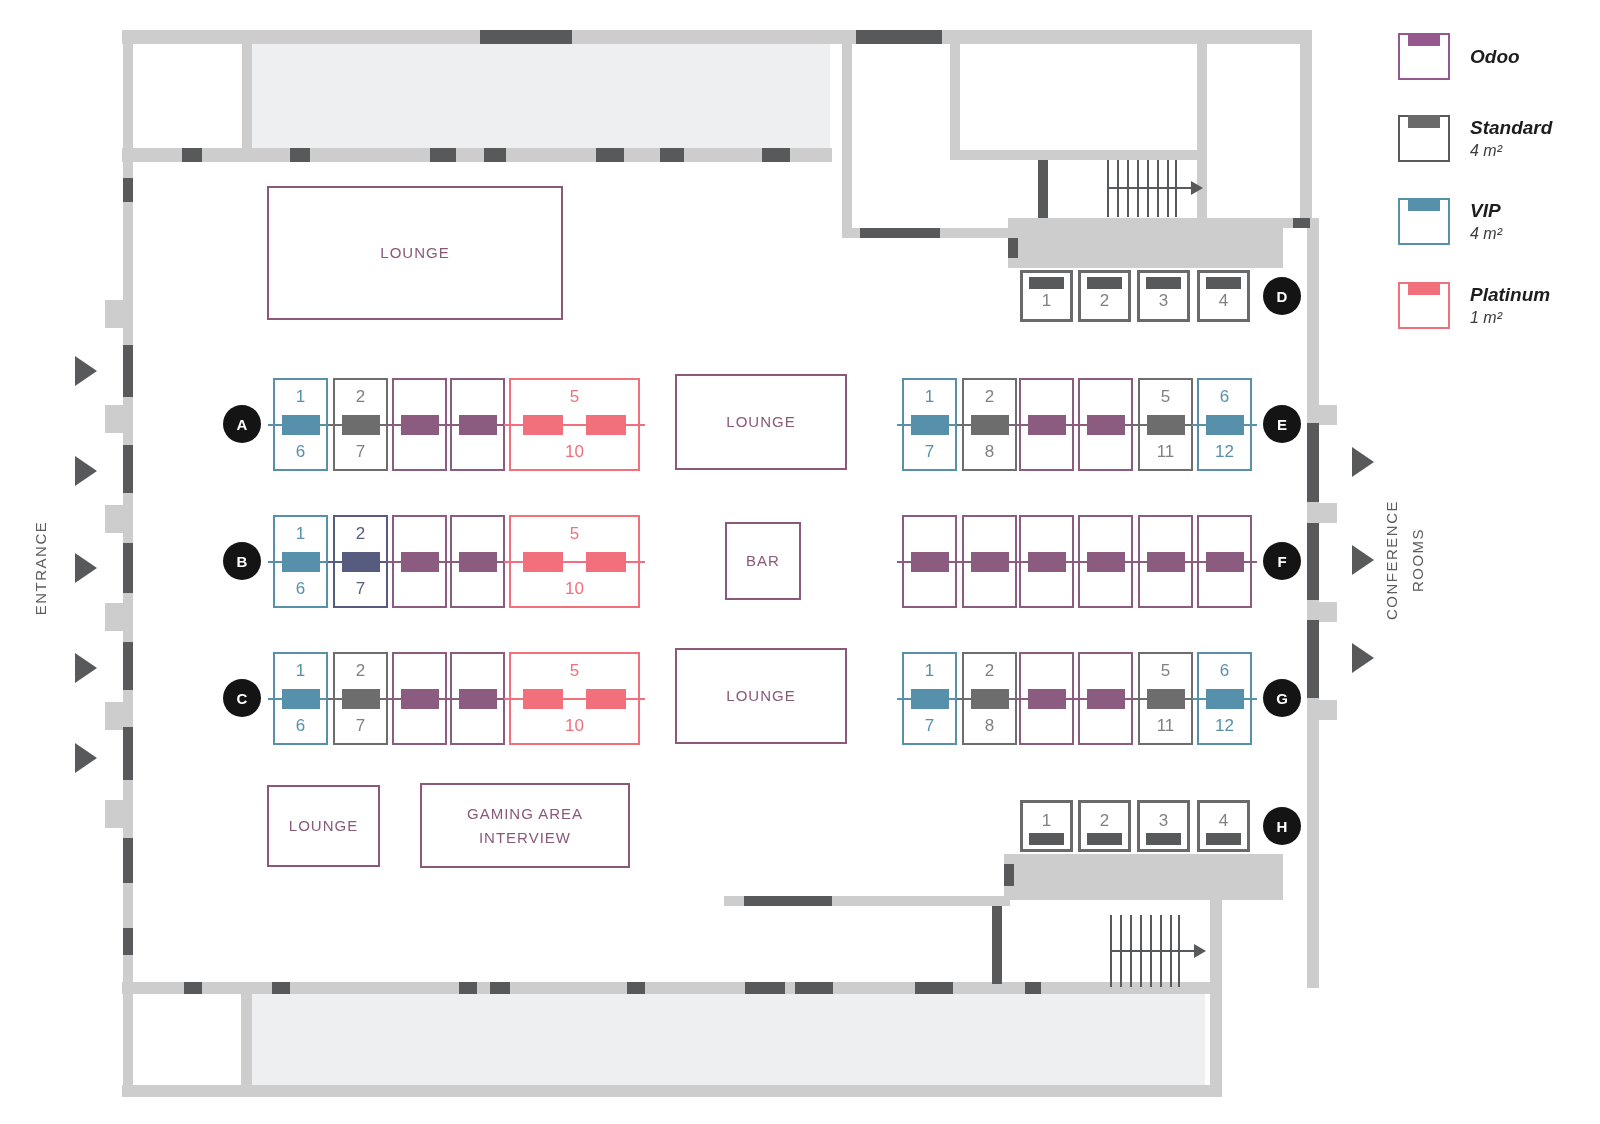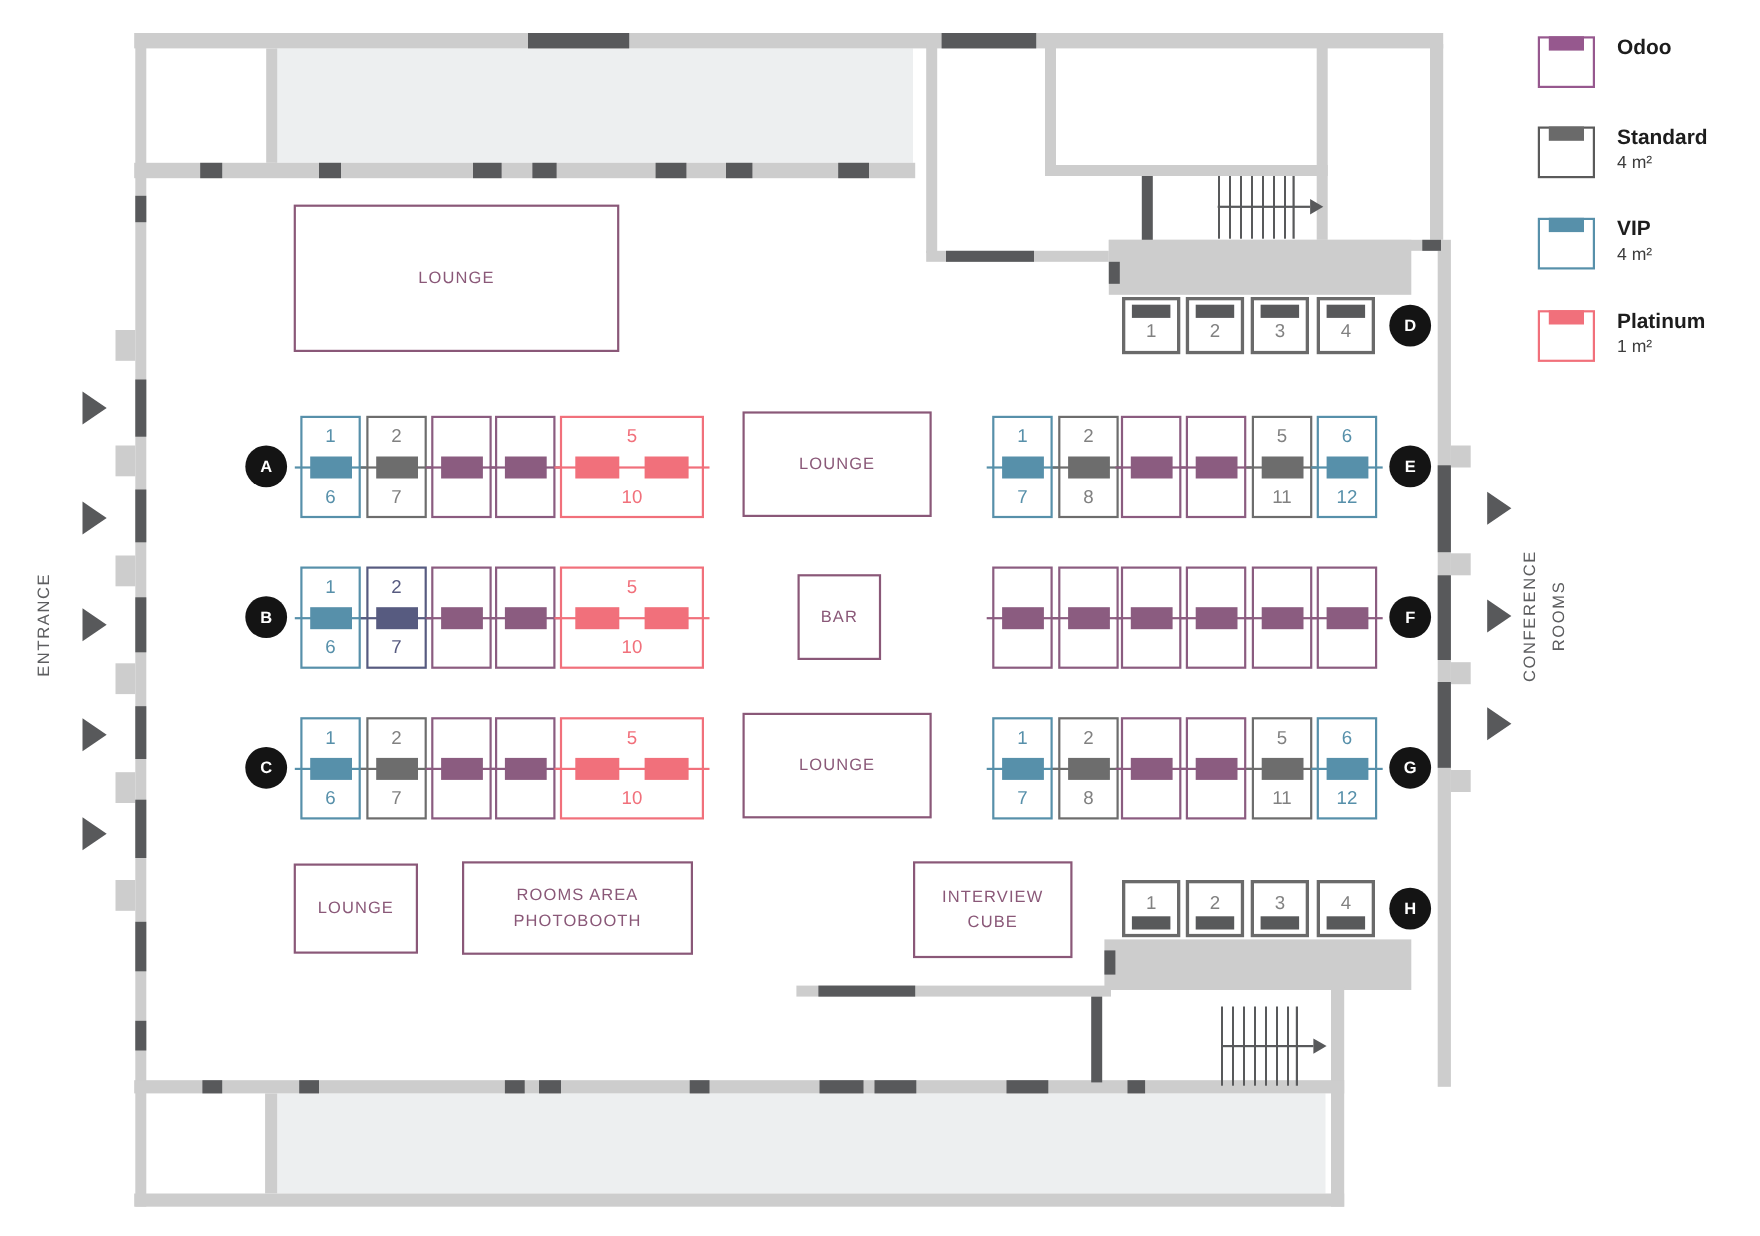--- a/index.html
+++ b/index.html
@@ -37,7 +37,7 @@
   .lrow{position:absolute;display:flex;align-items:stretch;}
   .licon{position:relative;width:52px;height:47px;border:2px solid var(--c);background:#fff;box-sizing:border-box;}
   .licon .lbar{position:absolute;top:-2px;left:8px;right:8px;height:13px;background:var(--b);}
-  .ltxt{margin-left:20px;display:flex;flex-direction:column;}
+  .ltxt{margin-left:20px;display:flex;flex-direction:column;justify-content:center;font-style:italic;}
   .ltitle{font-size:19px;font-weight:700;color:#1d1d1d;}
   .lsize{font-size:16px;color:#3c3c3c;margin-top:3px;}
 </style>

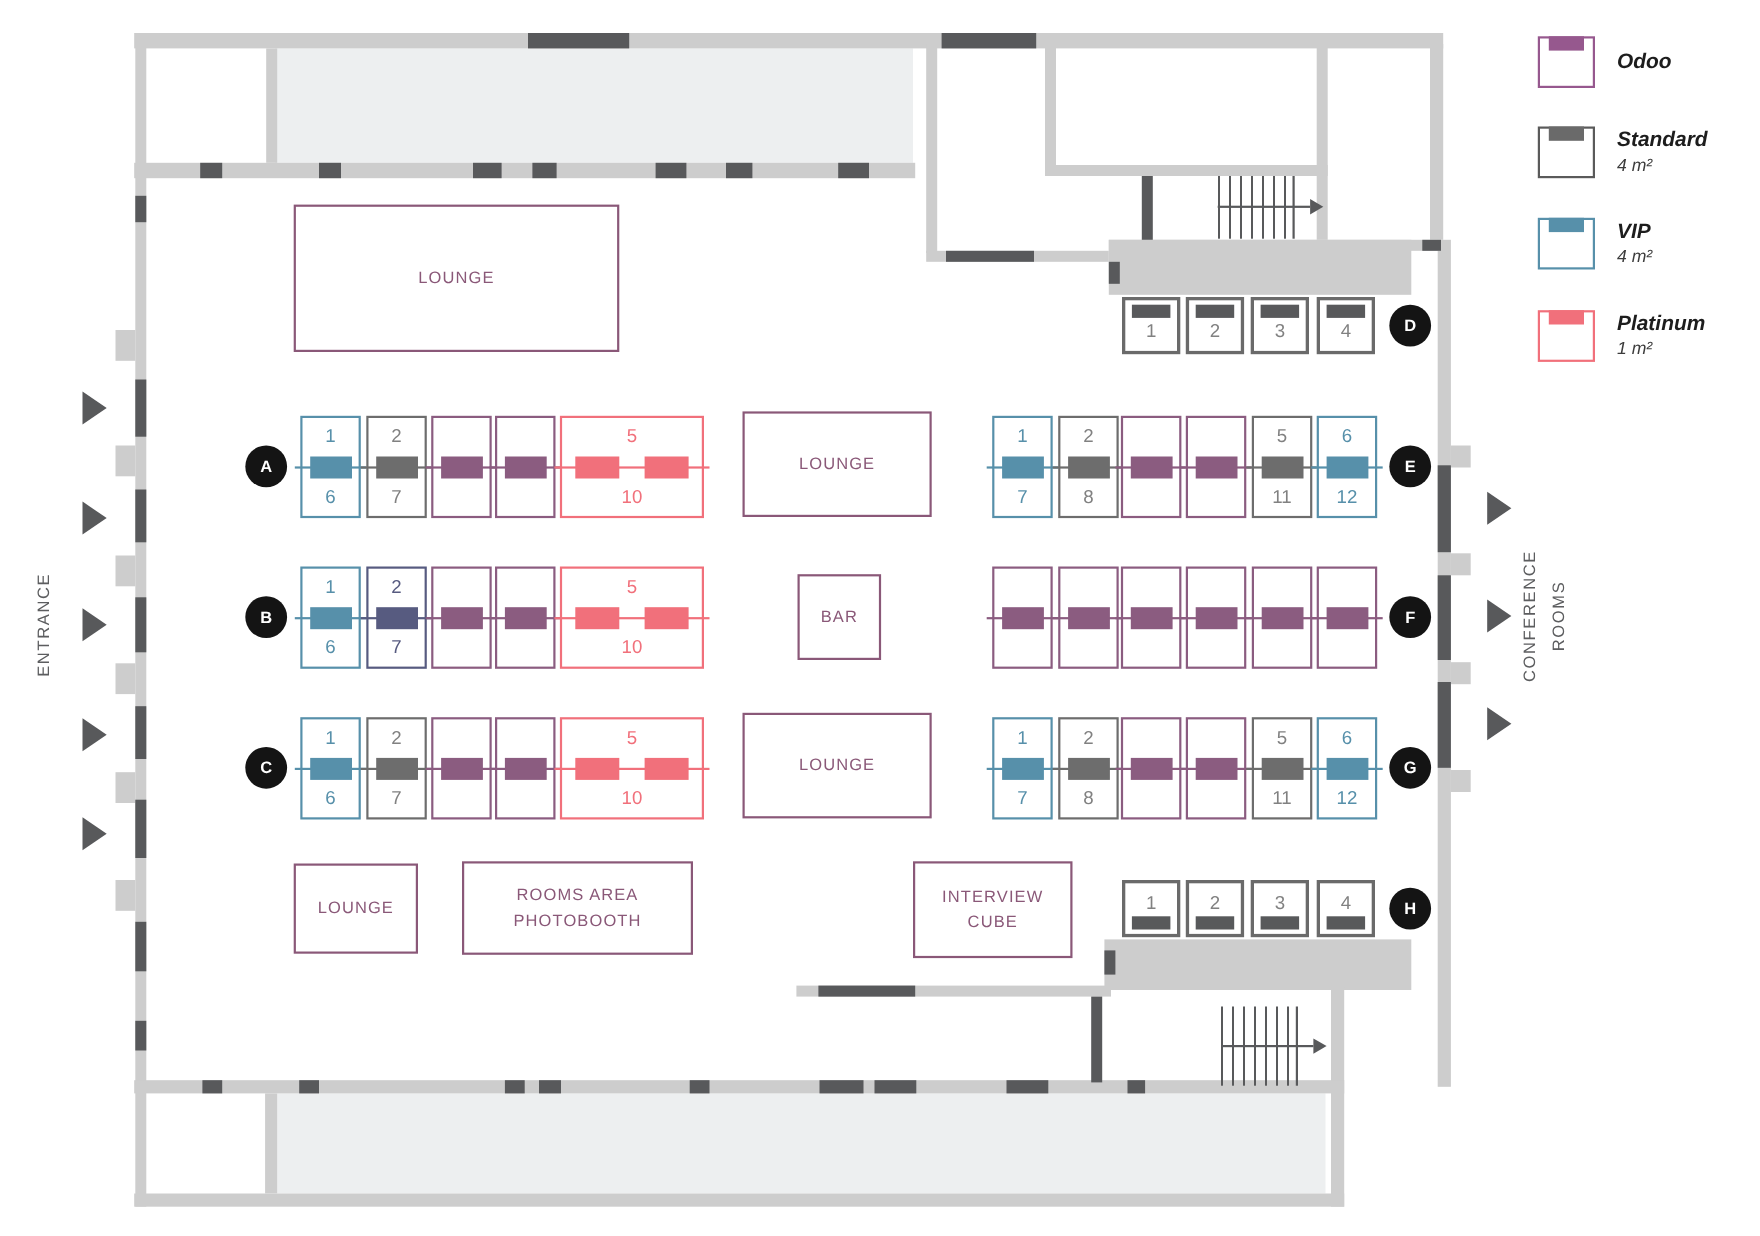--- a/index.html
+++ b/index.html
@@ -63,7 +63,7 @@
         <span>LOUNGE</span>
       </div>
     <div class="pbox" style="left:420px;top:783px;width:210px;height:85px;padding:0 20px;">
-        <span>ROOMS AREA PHOTOBOOTH</span>
+        <span>GAMING AREA INTERVIEW</span>
       </div>
     <div class="pbox" style="left:830px;top:783px;width:145px;height:88px;padding:0 18px;">
         <span>INTERVIEW CUBE</span>

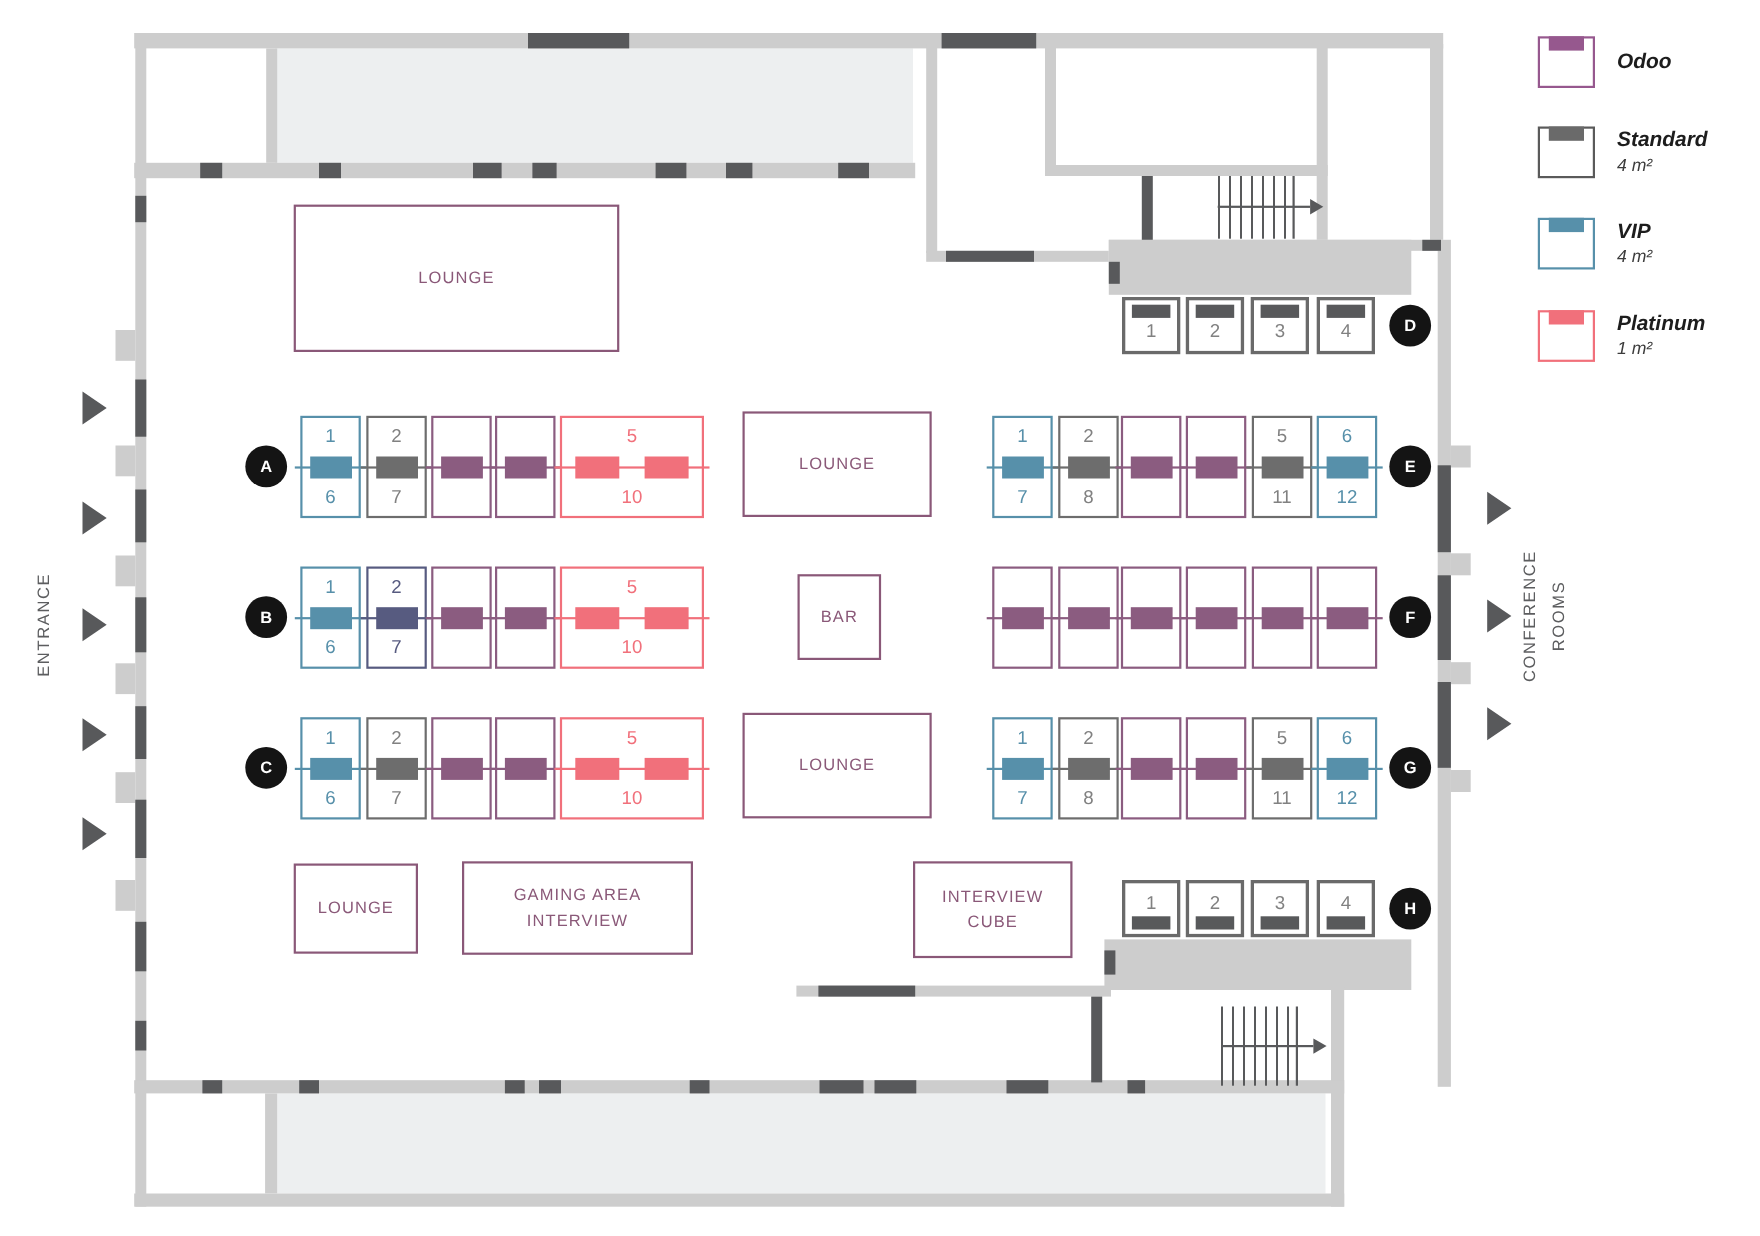--- a/index.html
+++ b/index.html
@@ -64,9 +64,6 @@
       </div>
     <div class="pbox" style="left:420px;top:783px;width:210px;height:85px;padding:0 20px;">
         <span>GAMING AREA INTERVIEW</span>
-      </div>
-    <div class="pbox" style="left:830px;top:783px;width:145px;height:88px;padding:0 18px;">
-        <span>INTERVIEW CUBE</span>
       </div>
 
     <div class="vlabel" id="entrance-label" style="left:40px;top:568px;">ENTRANCE</div>

